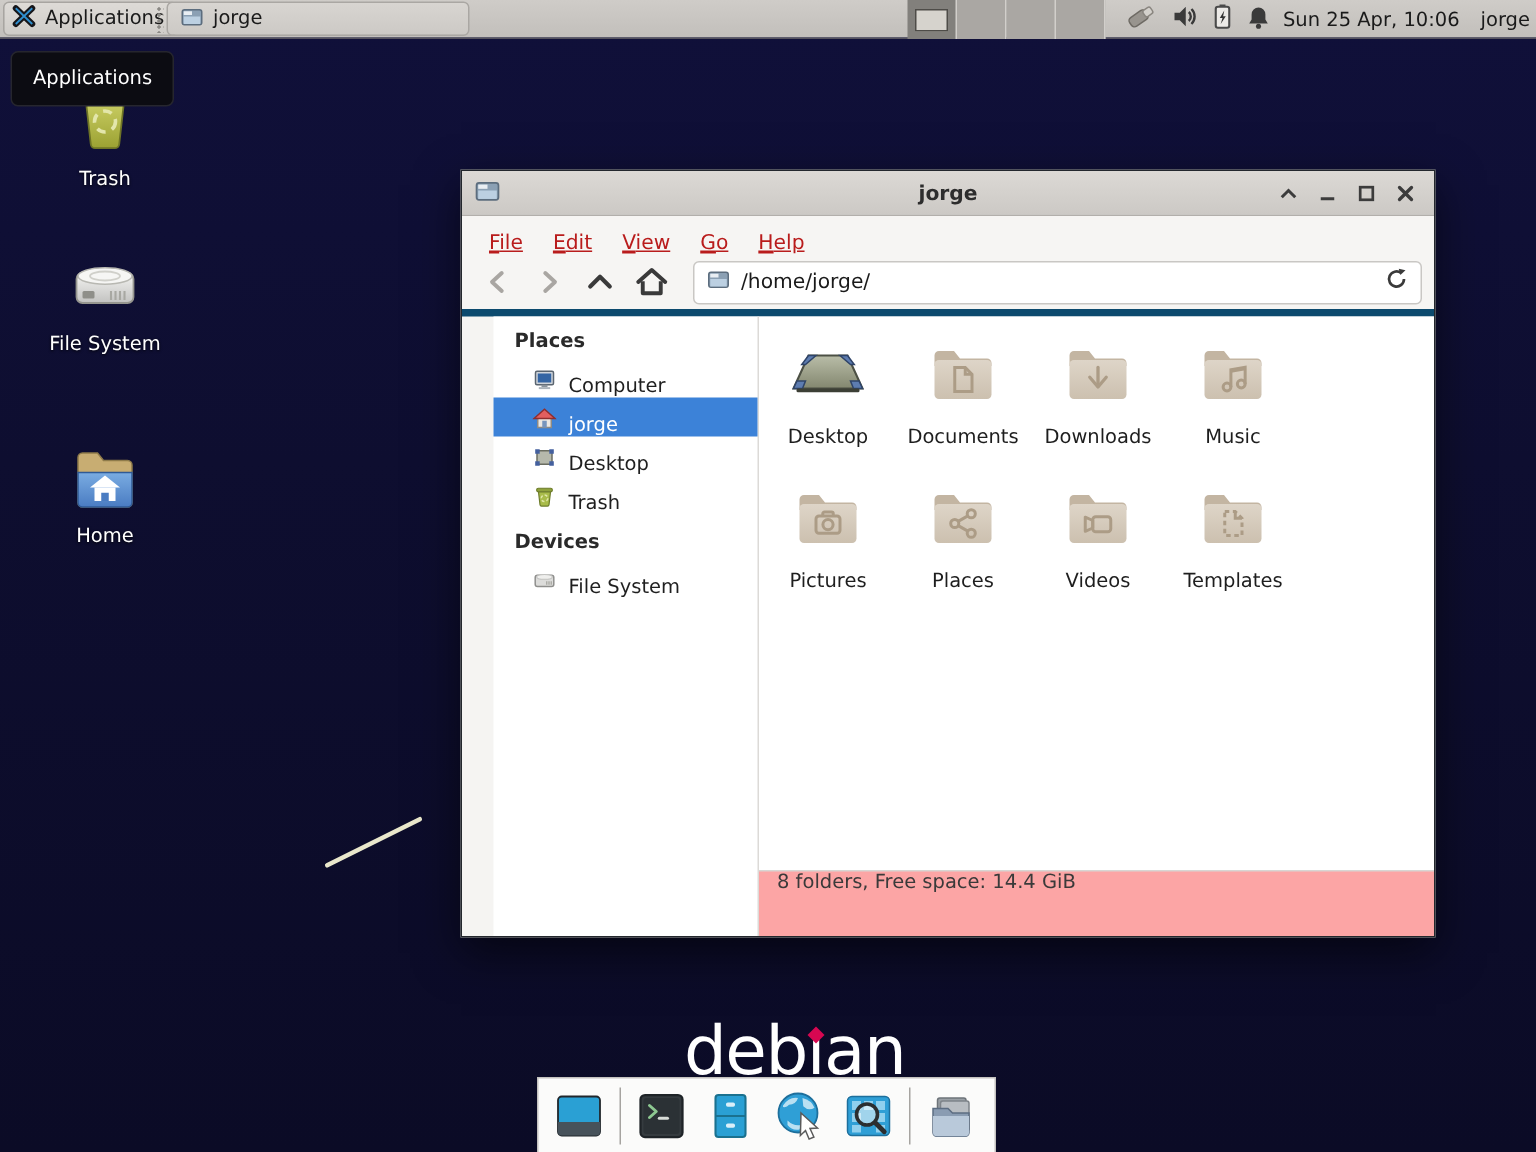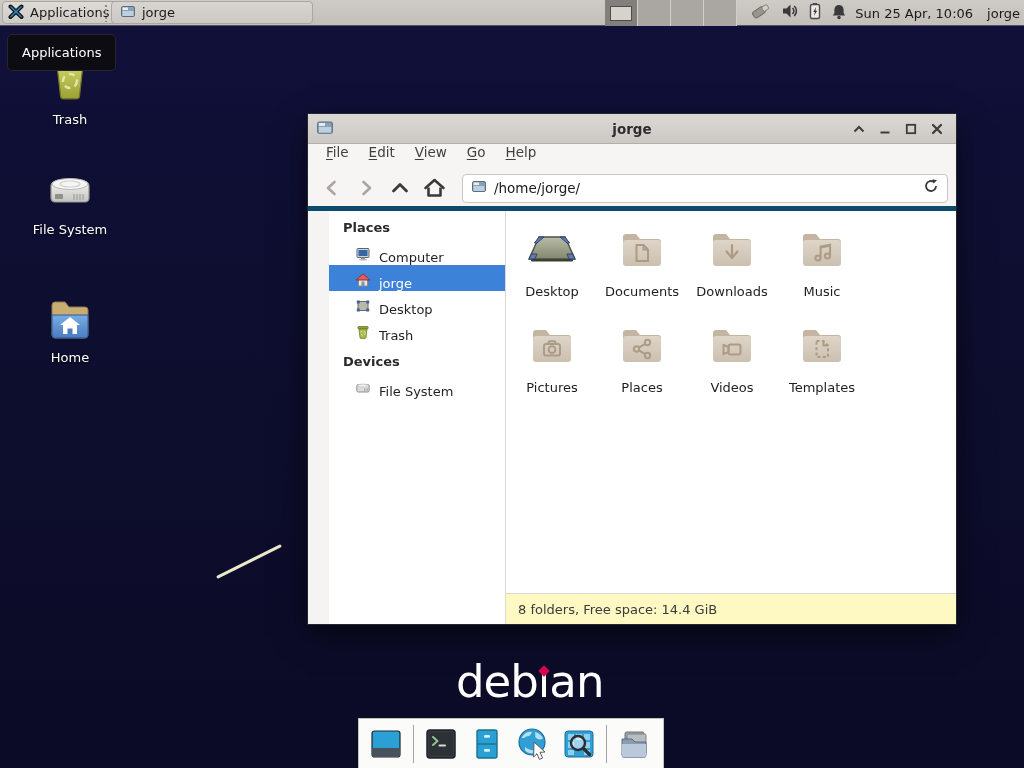--- a/index.html
+++ b/index.html
@@ -55,7 +55,7 @@
   .win-controls { margin-left:auto; display:flex; align-items:center; gap:4px; padding-right:8px; position:relative; }
   .wc { width:22px; height:24px; display:flex; align-items:center; justify-content:center; }
   .menubar { height:26px; background:#f6f5f3; display:flex; align-items:center; padding-left:8px; flex:0 0 auto; }
-  .menu-item { font-size:13.5px; color:#404040; padding:0 10px; height:100%; display:flex; align-items:flex-start; }
+  .menu-item { font-size:13.5px; color:#b91c1c; padding:0 10px; height:100%; display:flex; align-items:flex-end;text-decoration:underline; }
   .menu-item u { text-decoration:underline; text-underline-offset:2px; }
   .toolbar { height:41px; background:#f6f5f3; border-bottom:5px solid #0c4a6e; display:flex; align-items:center;
     padding:0 8px; gap:2px; flex:0 0 auto; }

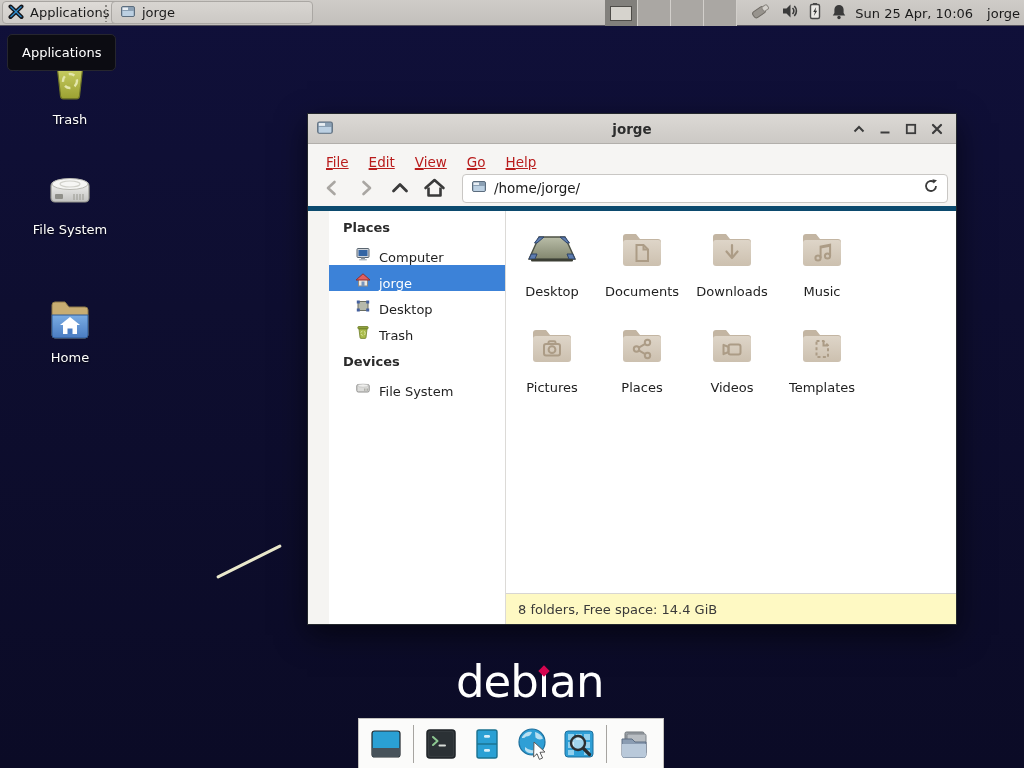--- a/index.html
+++ b/index.html
@@ -72,7 +72,7 @@
   .files { flex:1; background:#fff; display:flex; flex-wrap:wrap; align-content:flex-start; padding:14px 0 0 1px; }
   .file-item { width:90px; height:96px; display:flex; flex-direction:column; align-items:center; }
   .file-item .flbl { margin-top:7px; font-size:13px; color:#1e1e1e; }
-  .statusbar { height:31px; background:#fef9c3; border-top:1px solid #d8d6d3; display:flex; align-items:center;
+  .statusbar { height:44px; background:#fca5a5; border-top:1px solid #d8d6d3; display:flex; align-items:flex-start;
     padding-left:12px; font-size:13px; color:#3a3a3a; flex:0 0 auto; }
 
   

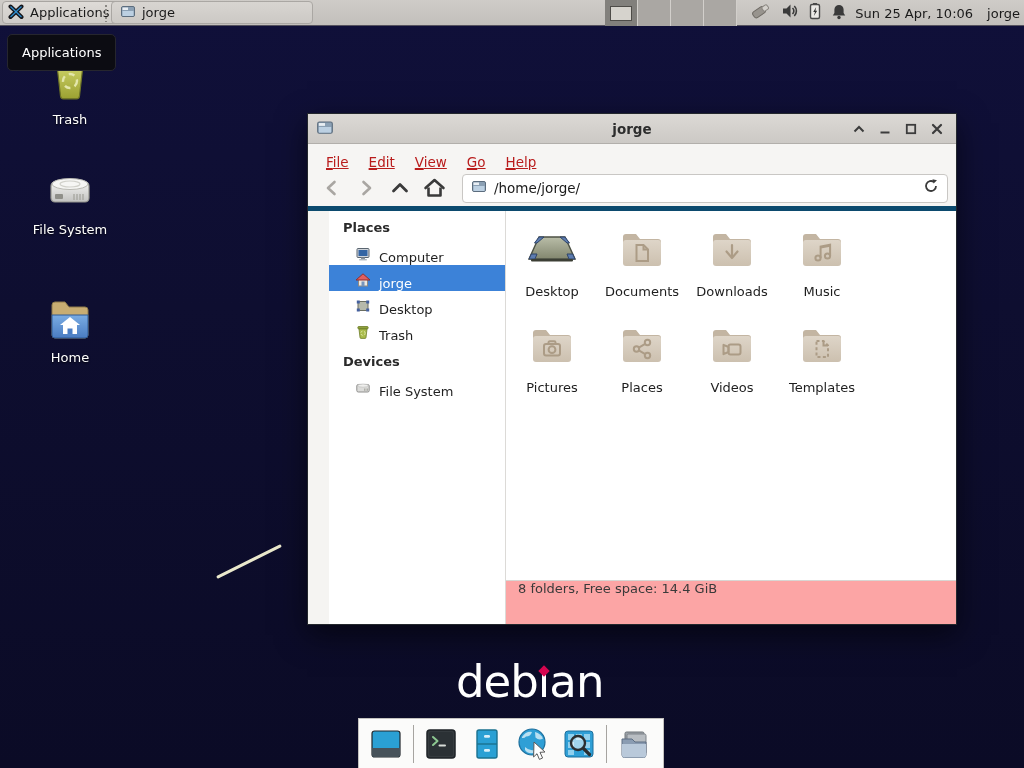--- a/index.html
+++ b/index.html
@@ -39,7 +39,7 @@
     border-radius:2px; transform:rotate(-26.5deg); }
 
   
-  .wordmark { position:absolute; left:456px; top:659px; font-size:45px; color:#fff; letter-spacing:-1px;
+  .wordmark { position:absolute; left:456px; top:678px; font-size:45px; color:#fff; letter-spacing:-1px;
     line-height:1; display:flex; z-index:3; }
   .wordmark .wm-i { position:relative; }
   .wordmark .wm-i::before { content:""; position:absolute; left:50%; top:8px; width:8px; height:8px;

